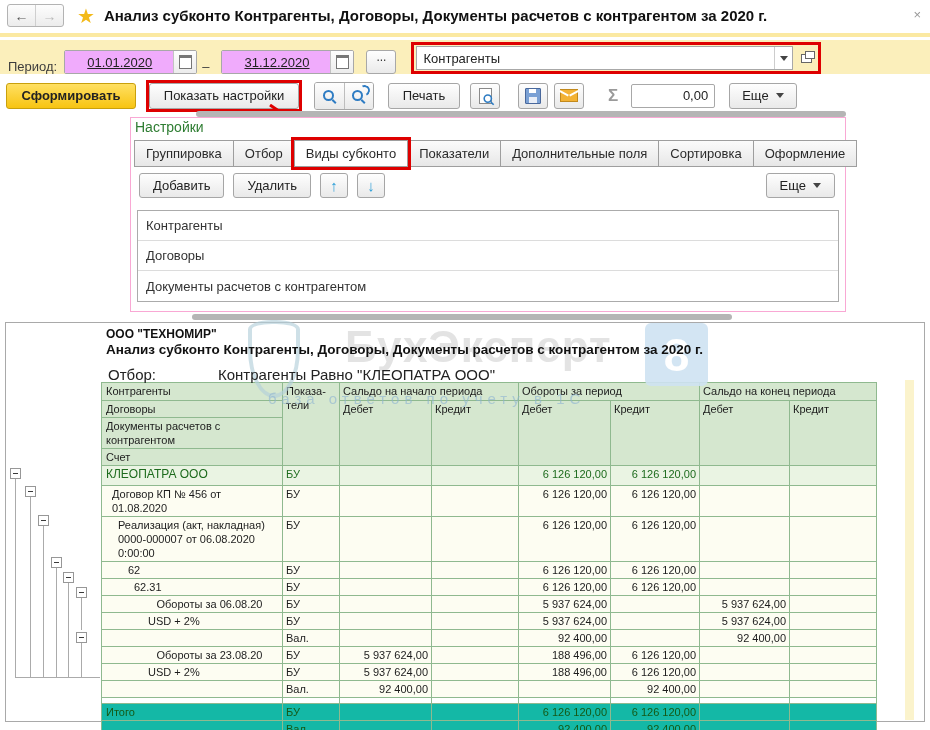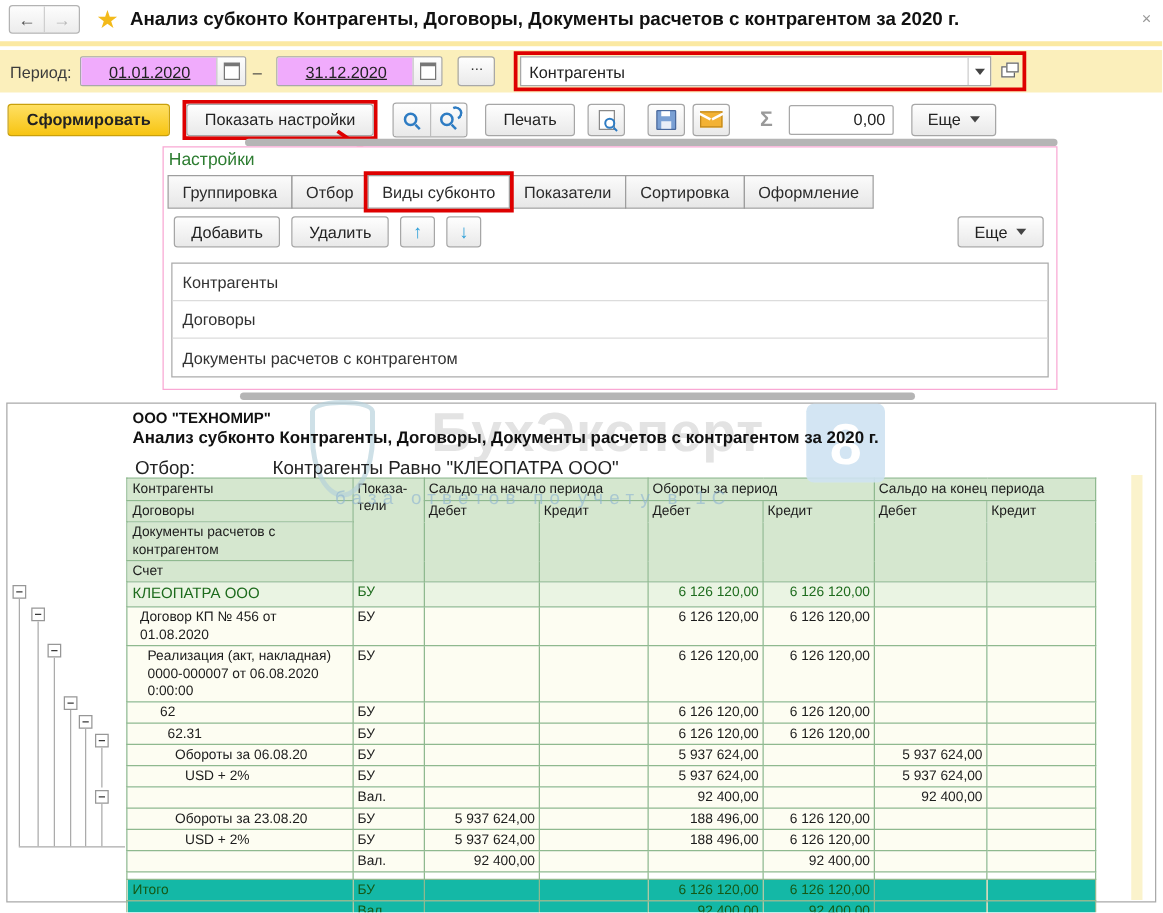--- a/index.html
+++ b/index.html
@@ -19,7 +19,7 @@
   .ystrip{position:absolute;left:0;top:33px;width:100%;height:4px;background:#fbe9a2;}
 
   
-  .period-bar{position:absolute;left:0;top:40px;width:100%;height:34px;background:#fbefbb;display:flex;align-items:center;}
+  .period-bar{position:absolute;left:0;top:40px;width:100%;height:34px;background:#fbefbb;display:flex;align-items:flex-end;}
   .plabel{margin-left:8px;color:#3c3c3c;}
   .datefield{display:flex;margin-left:7px;border:1px solid #a8a8a8;border-radius:2px;background:#fff;height:22px;align-items:center;overflow:hidden;}
   .dateval{width:84px;height:20px;border:none;outline:none;padding-left:22px;font:13px "Liberation Sans",sans-serif;color:#222;background:#f0abfc;text-decoration:underline;}

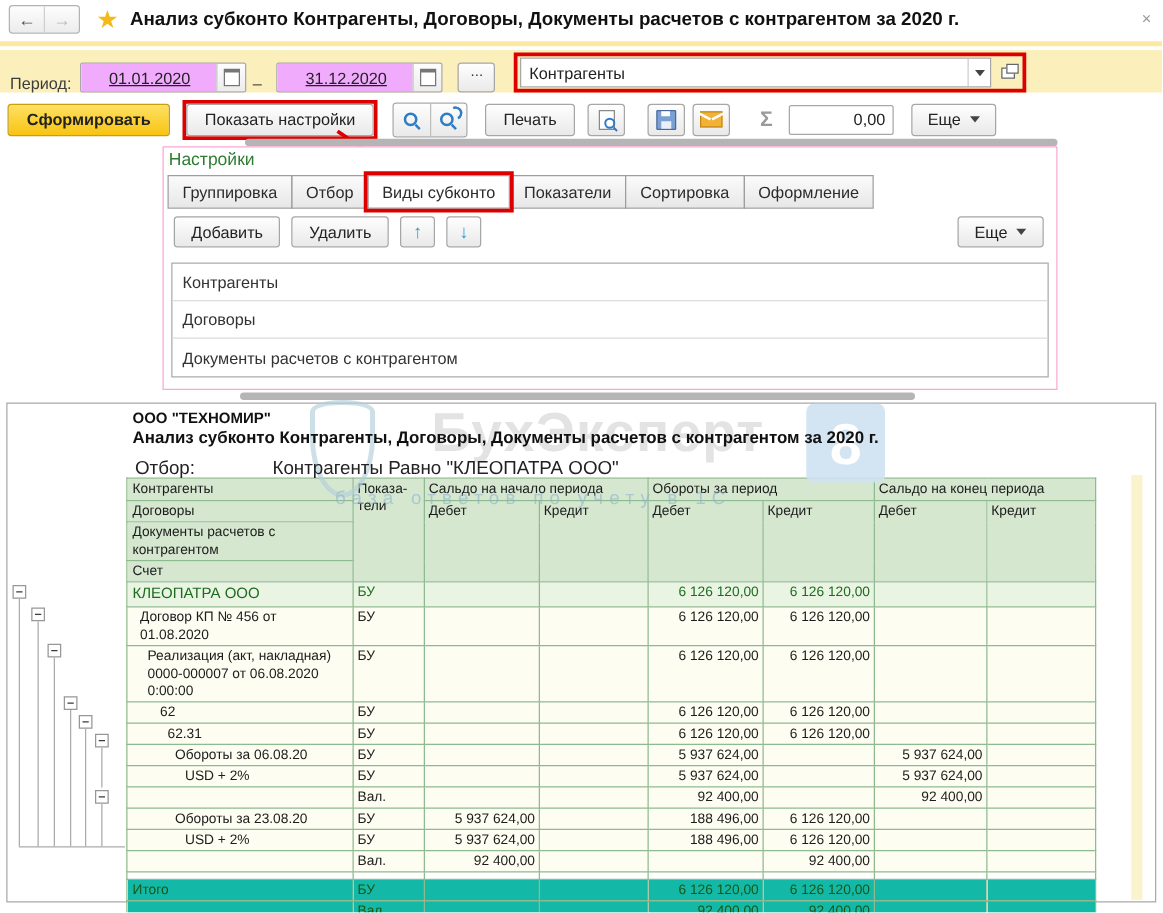--- a/index.html
+++ b/index.html
@@ -229,6 +229,7 @@
       <div class="tab">Отбор</div>
       <div class="tab active">Виды субконто</div>
       <div class="tab">Показатели</div>
+      <div class="tab">Дополнительные поля</div>
       <div class="tab">Сортировка</div>
       <div class="tab">Оформление</div>
     </div>

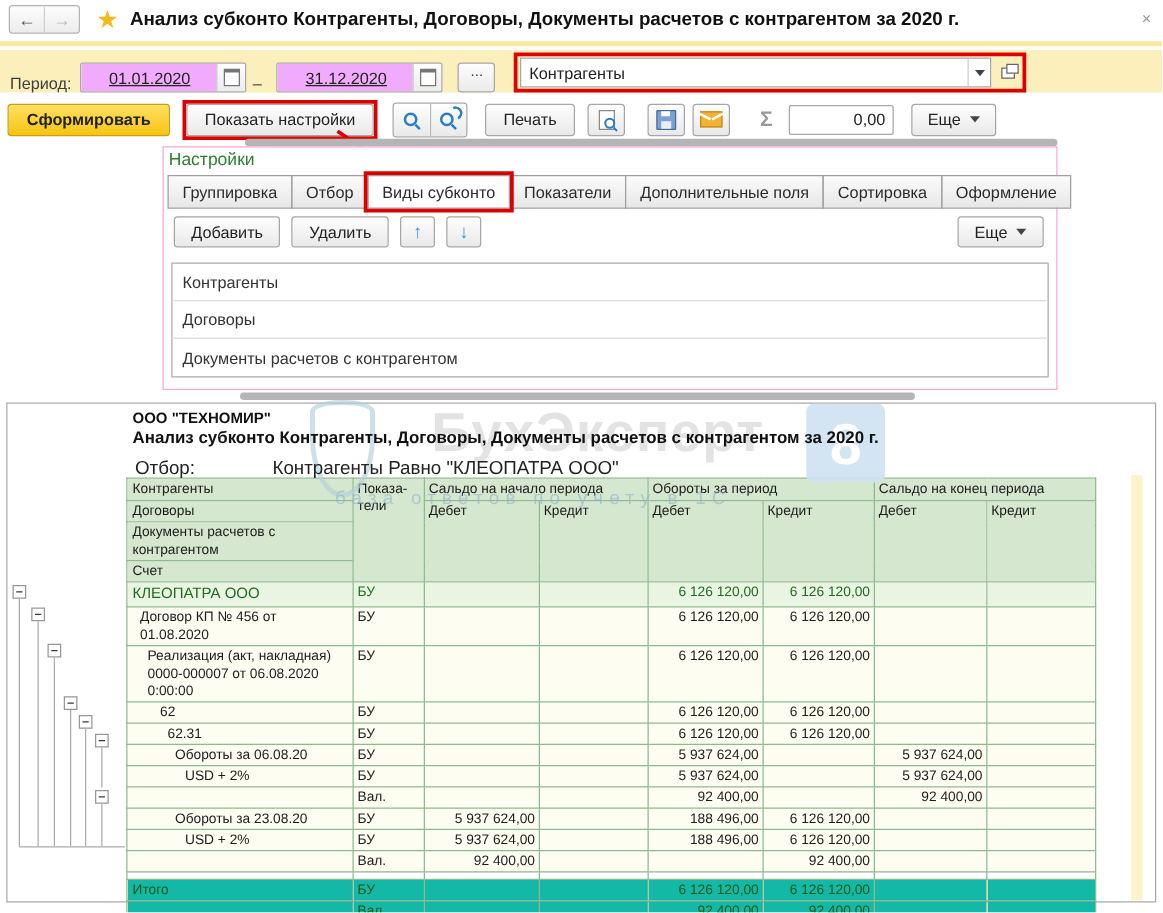--- a/index.html
+++ b/index.html
@@ -114,7 +114,7 @@
   tr.r20 td{height:20px;} tr.r30 td{height:30px;} tr.r42 td{height:42px;} tr.r15 td{height:15px;} tr.r16 td{height:16px;}
   tr.sp td{height:6px;padding:0;background:#fff;}
   .p4{padding-left:4px!important;} .p10{padding-left:10px!important;} .p16{padding-left:16px!important;}
-  .p26{padding-left:26px!important;} .p32{padding-left:32px!important;} .p38{padding-left:38px!important;} .p46{padding-left:46px!important;}
+  .p26{padding-left:26px!important;} .p32{padding-left:32px!important;} .p38{padding-left:38px!important;text-align:center;} .p46{padding-left:46px!important;}
 
   
   .tree{position:absolute;left:0;top:0;width:100px;height:730px;z-index:3;pointer-events:none;}

